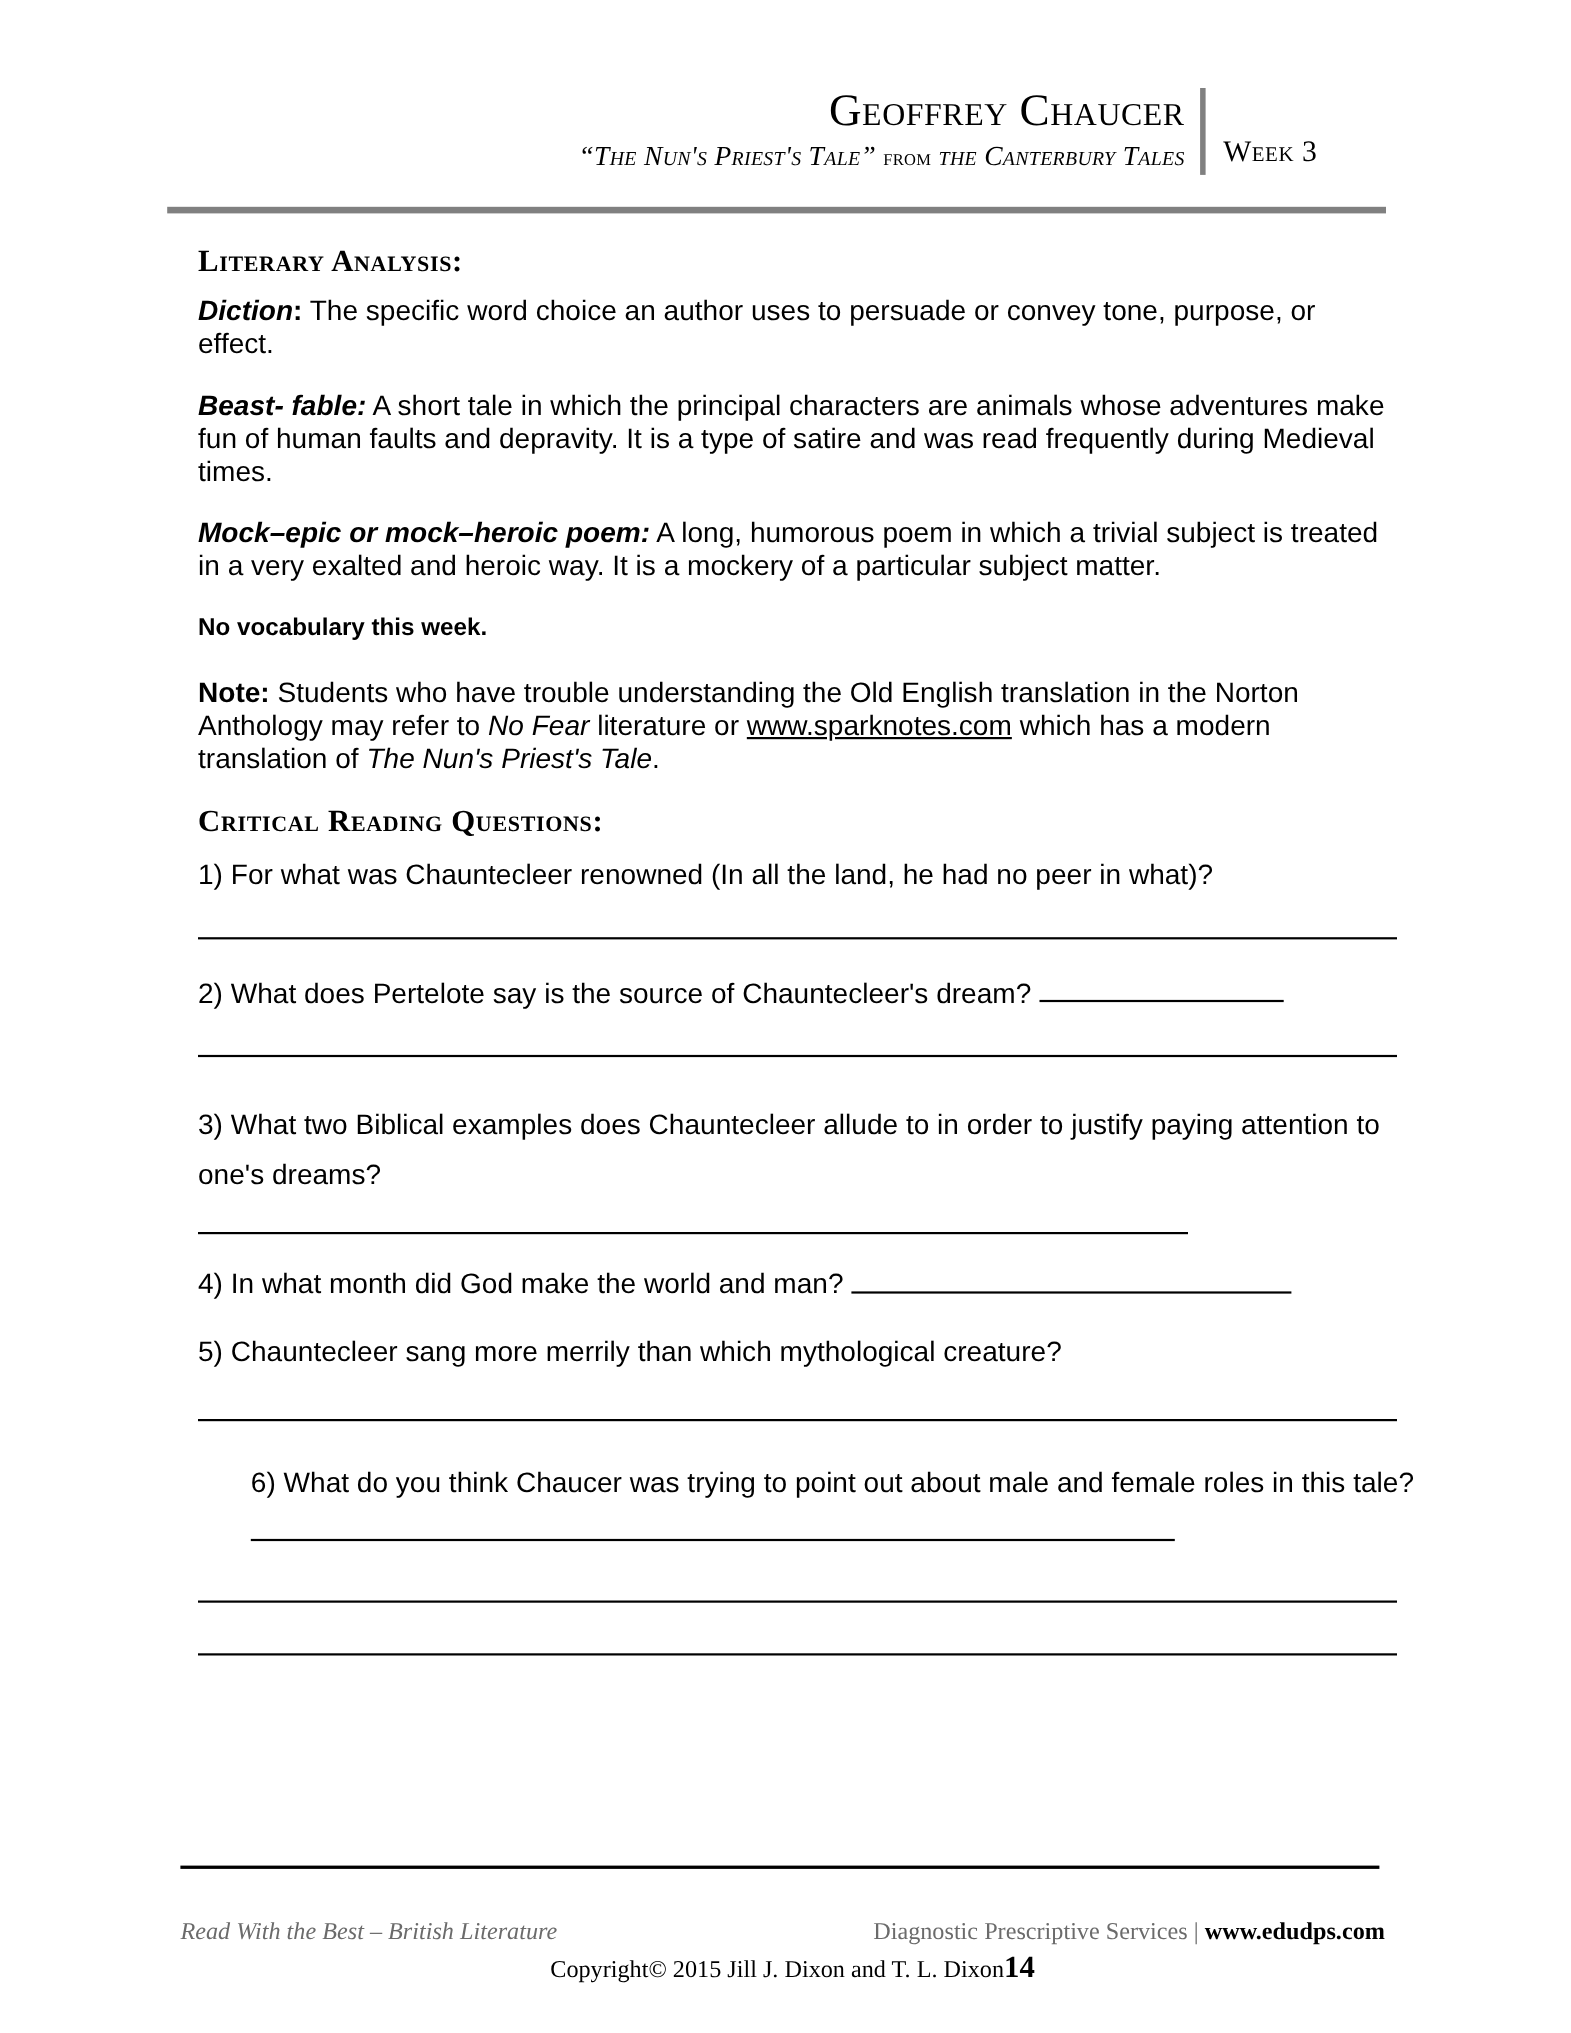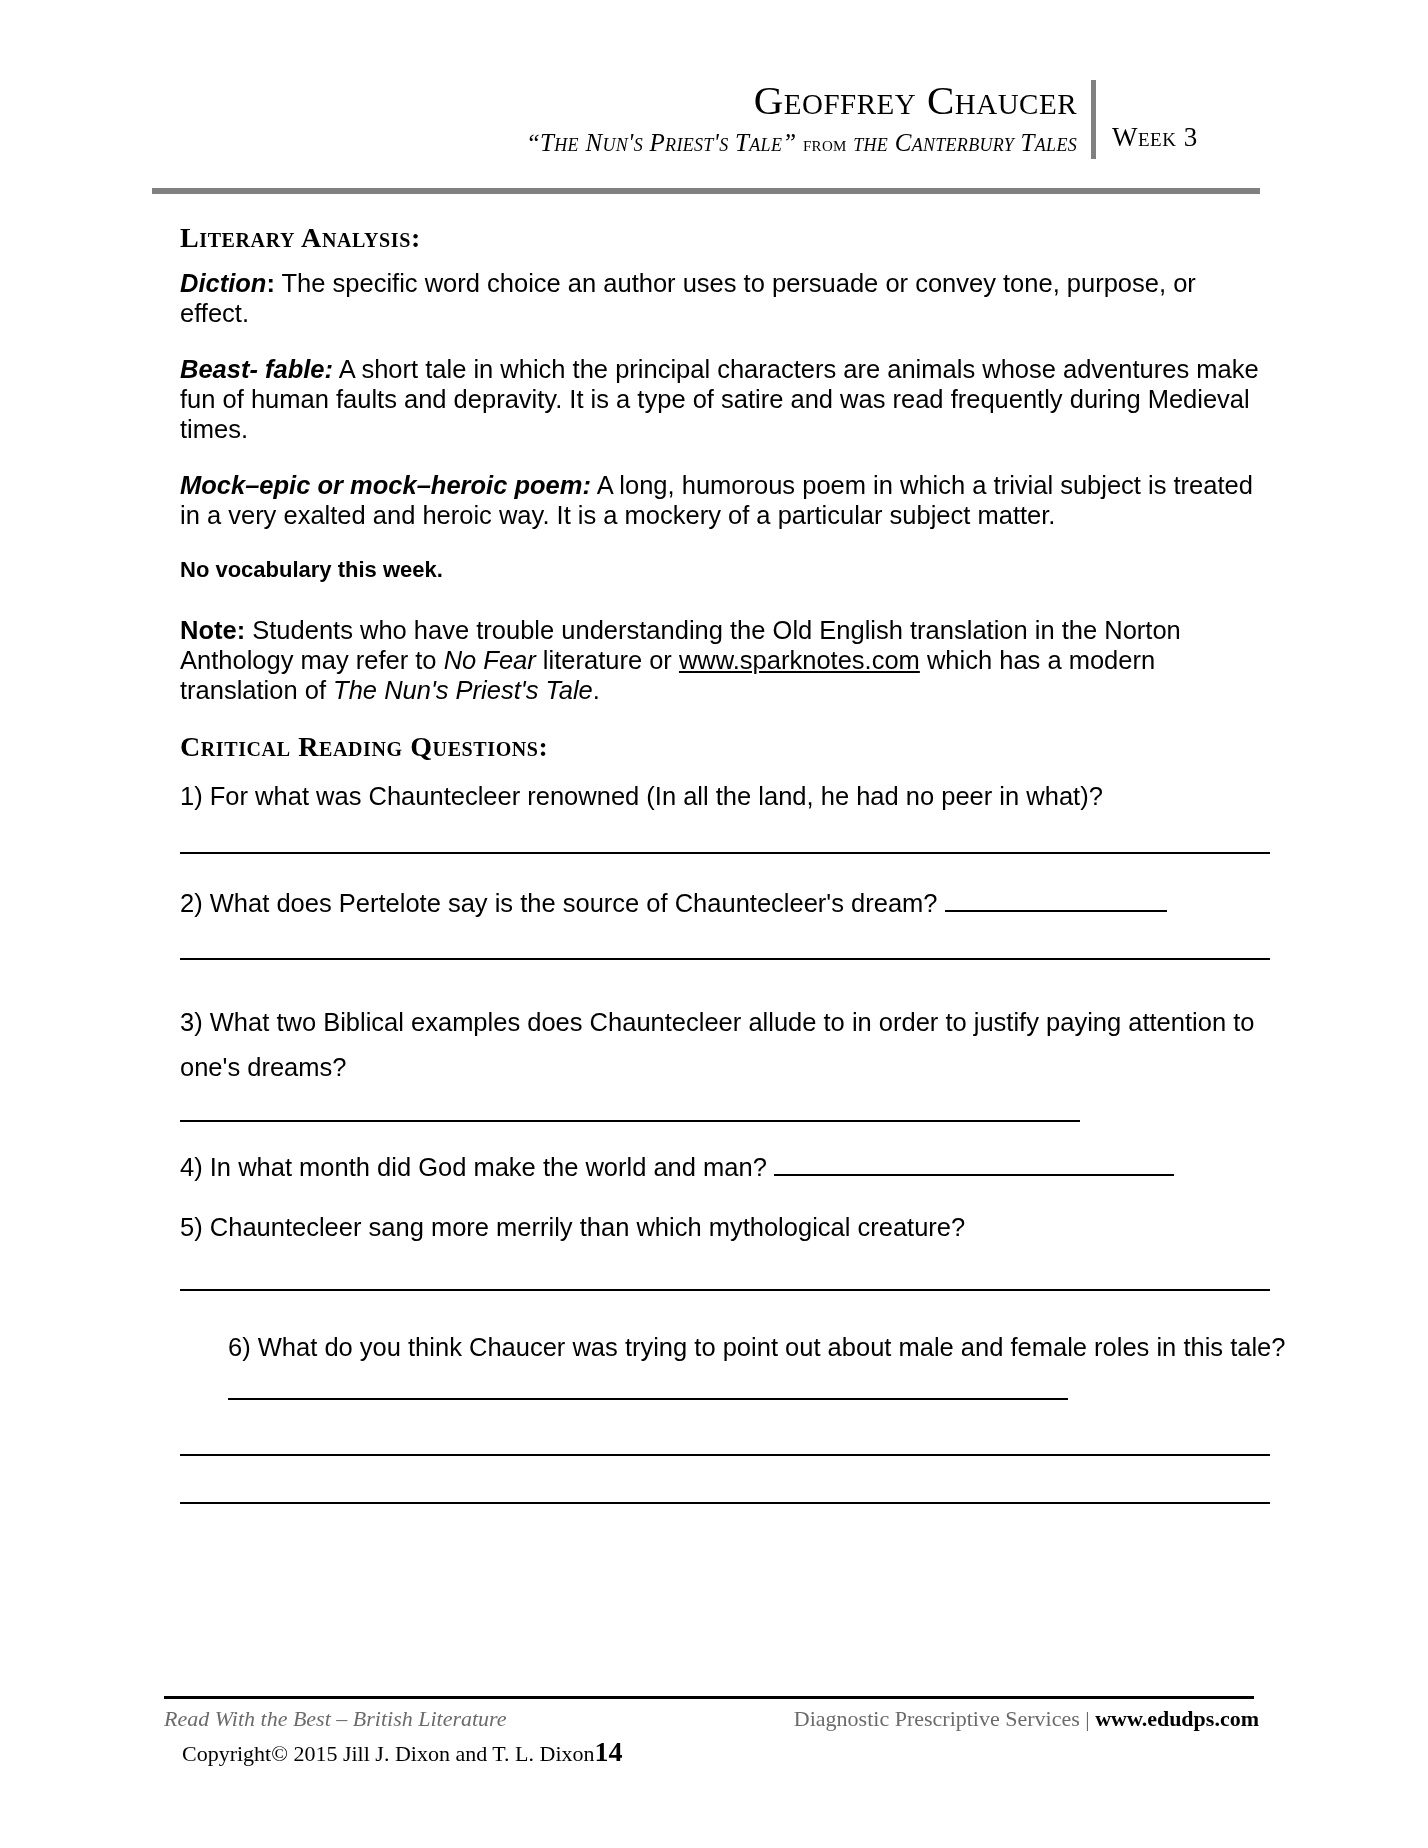--- a/index.html
+++ b/index.html
@@ -179,7 +179,7 @@
   .footer {
     position: absolute;
     left: 164px;
-    top: 1706px;
+    top: 1743px;
     width: 1095px;
     font-family: "Liberation Serif", serif;
   }

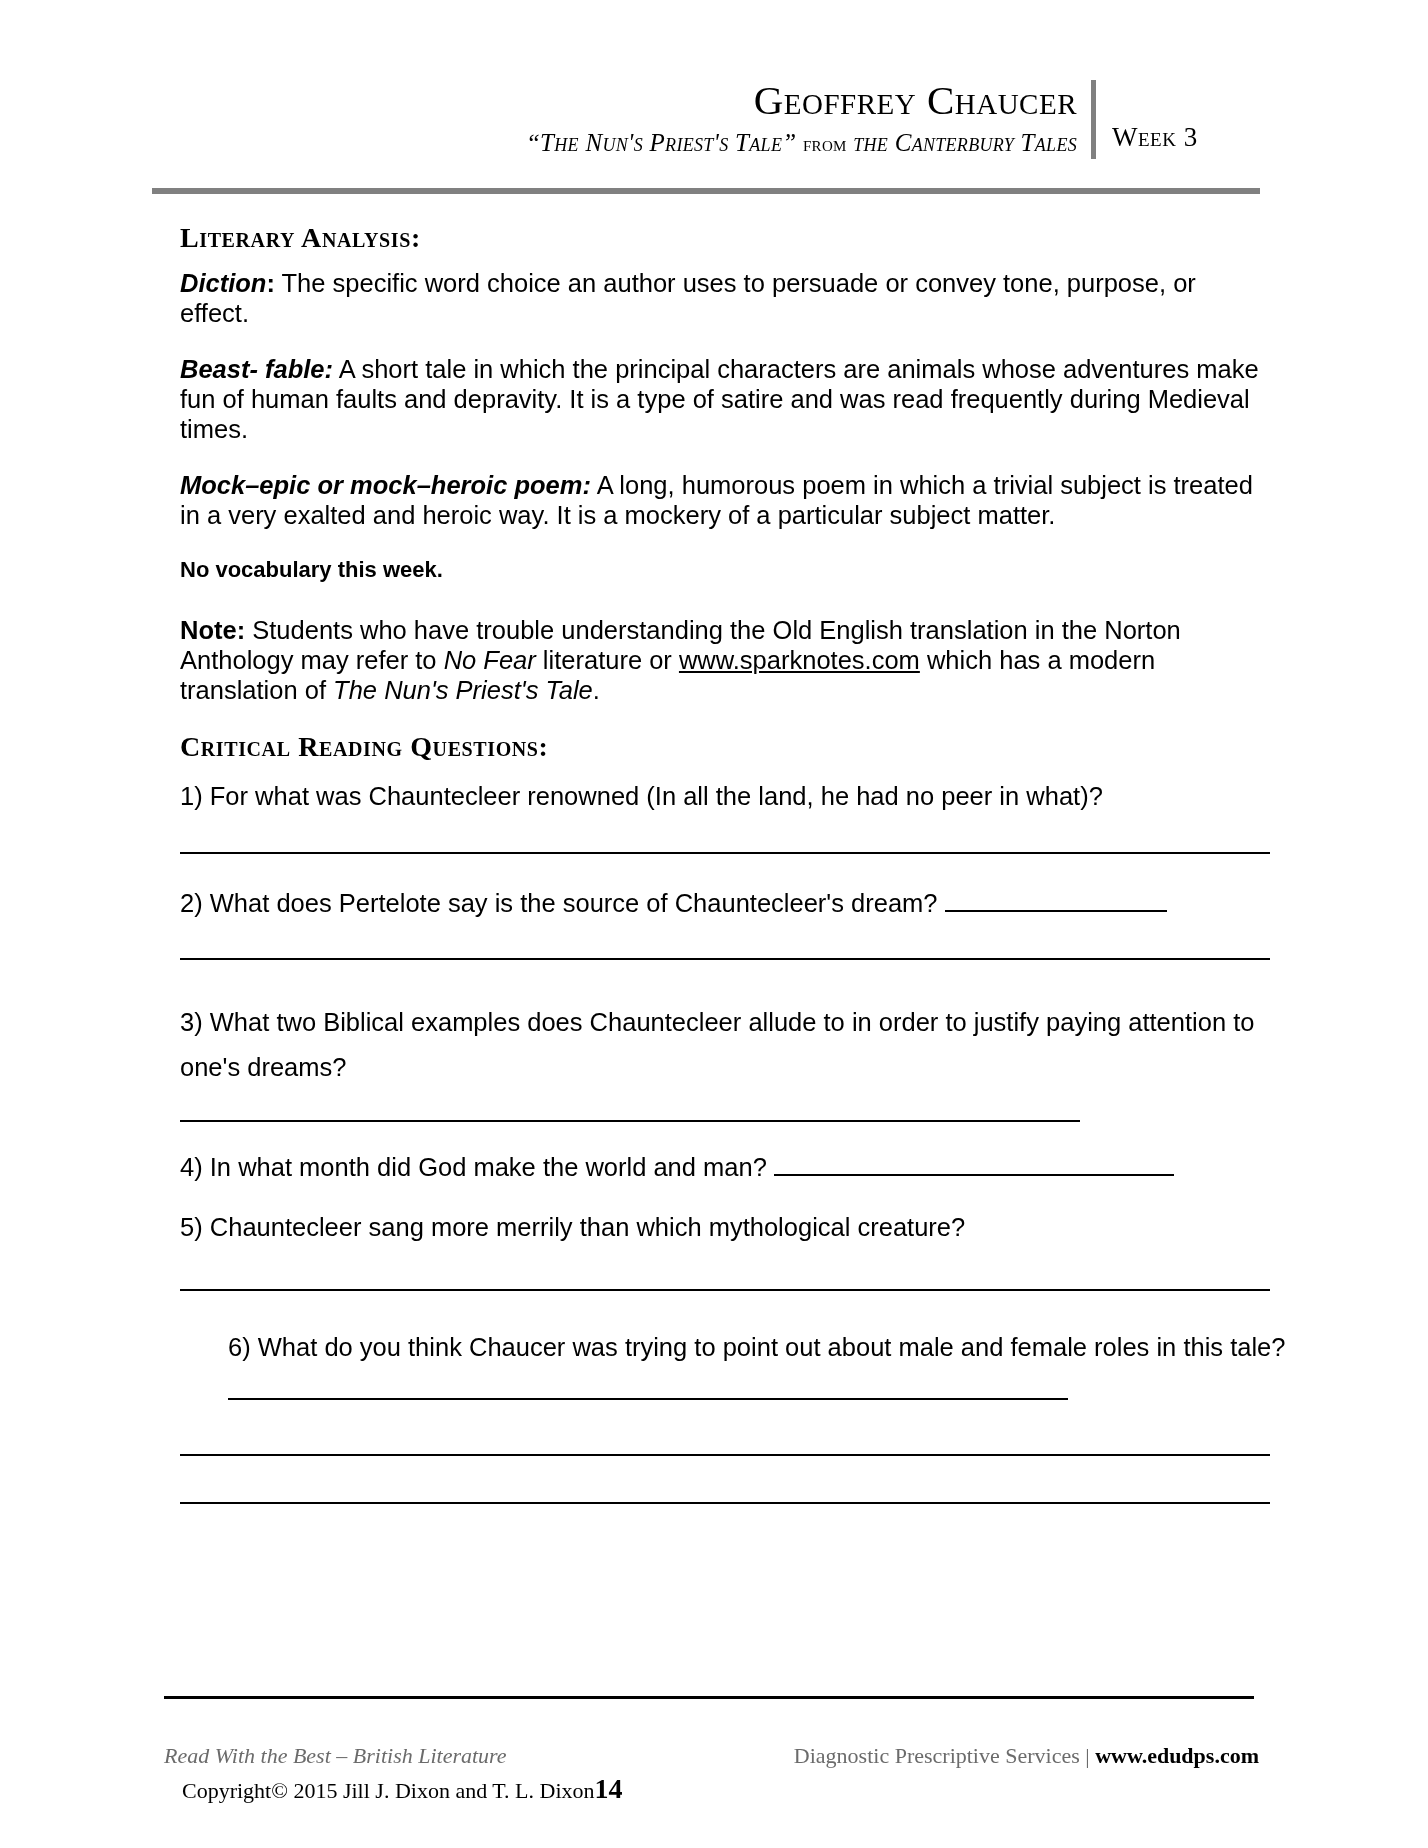--- a/index.html
+++ b/index.html
@@ -204,7 +204,7 @@
   }
   .footer-row2 {
     display: flex;
-    justify-content: flex-start;
+    justify-content: center;
     align-items: baseline;
     margin-top: 4px;
     padding-left: 18px;

